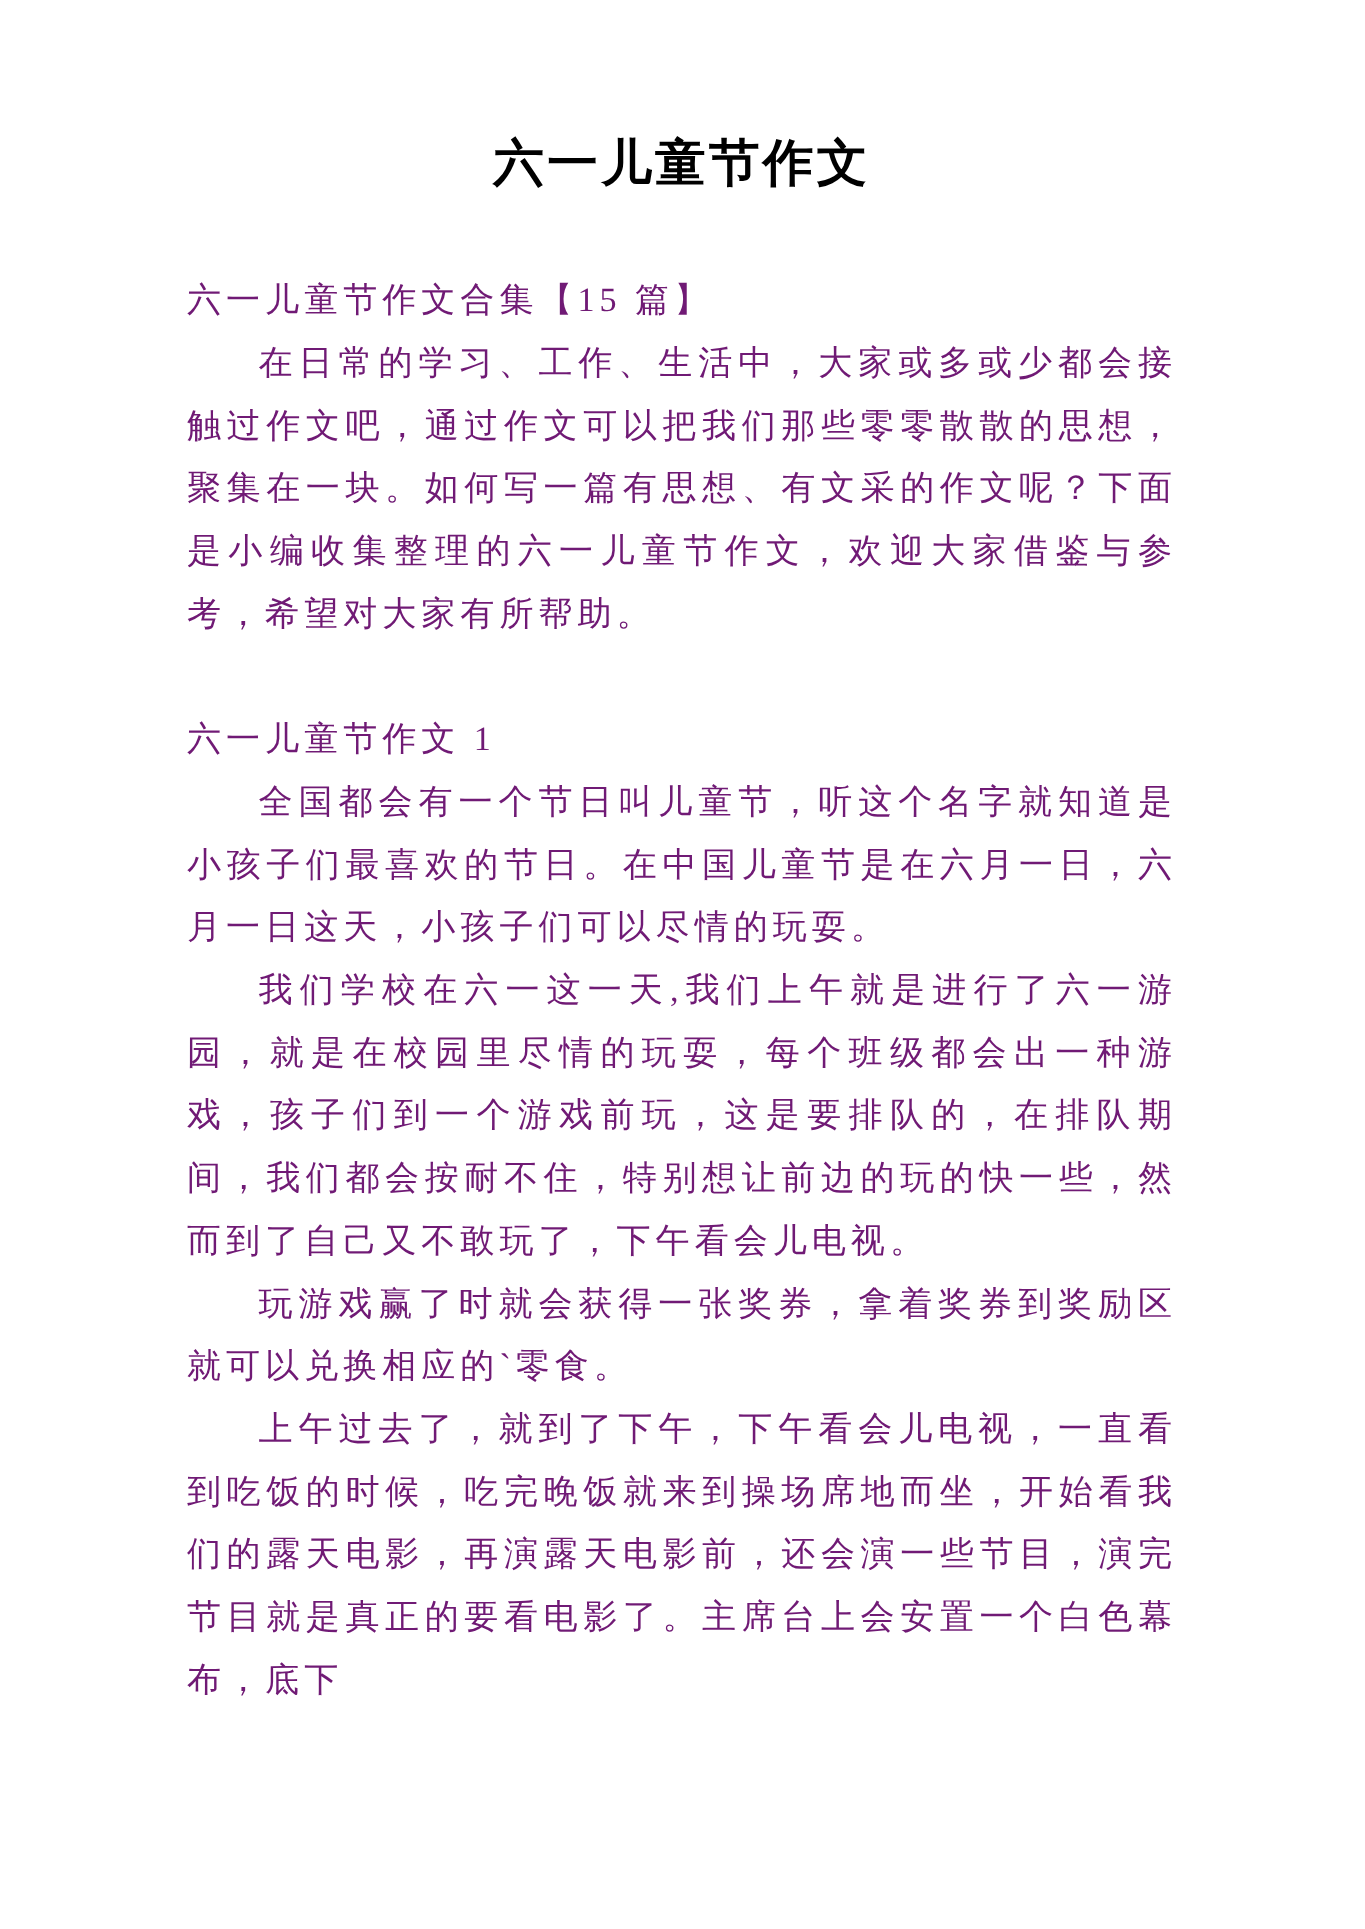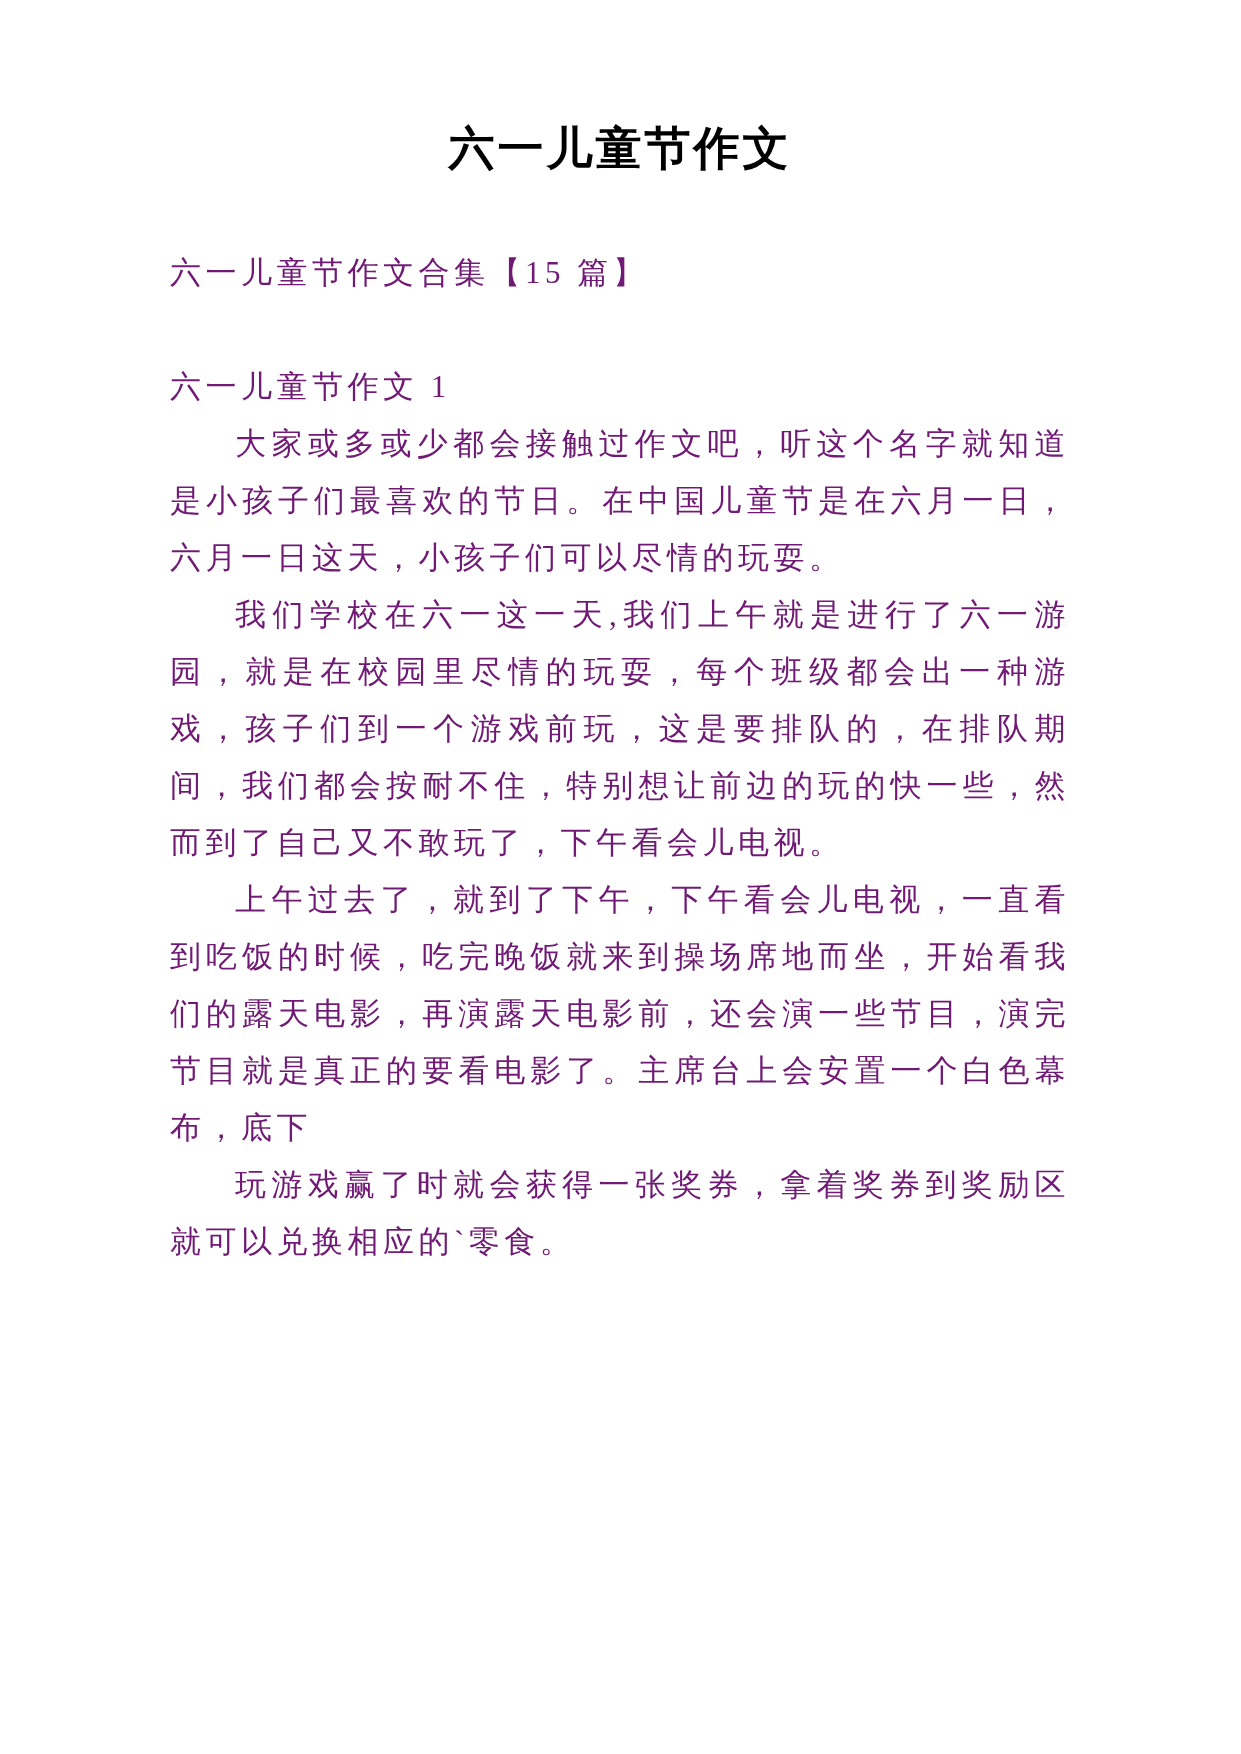--- a/index.html
+++ b/index.html
@@ -54,6 +54,7 @@
 
   <p class="para">六一儿童节作文合集【15 篇】</p>
 
+  <p class="para indent">在日常的学习、工作、生活中，大家或多或少都会接触过作文吧，通过作文可以把我们那些零零散散的思想，聚集在一块。如何写一篇有思想、有文采的作文呢？下面是小编收集整理的六一儿童节作文，欢迎大家借鉴与参考，希望对大家有所帮助。</p>
 
   <div class="blank-line"></div>
 

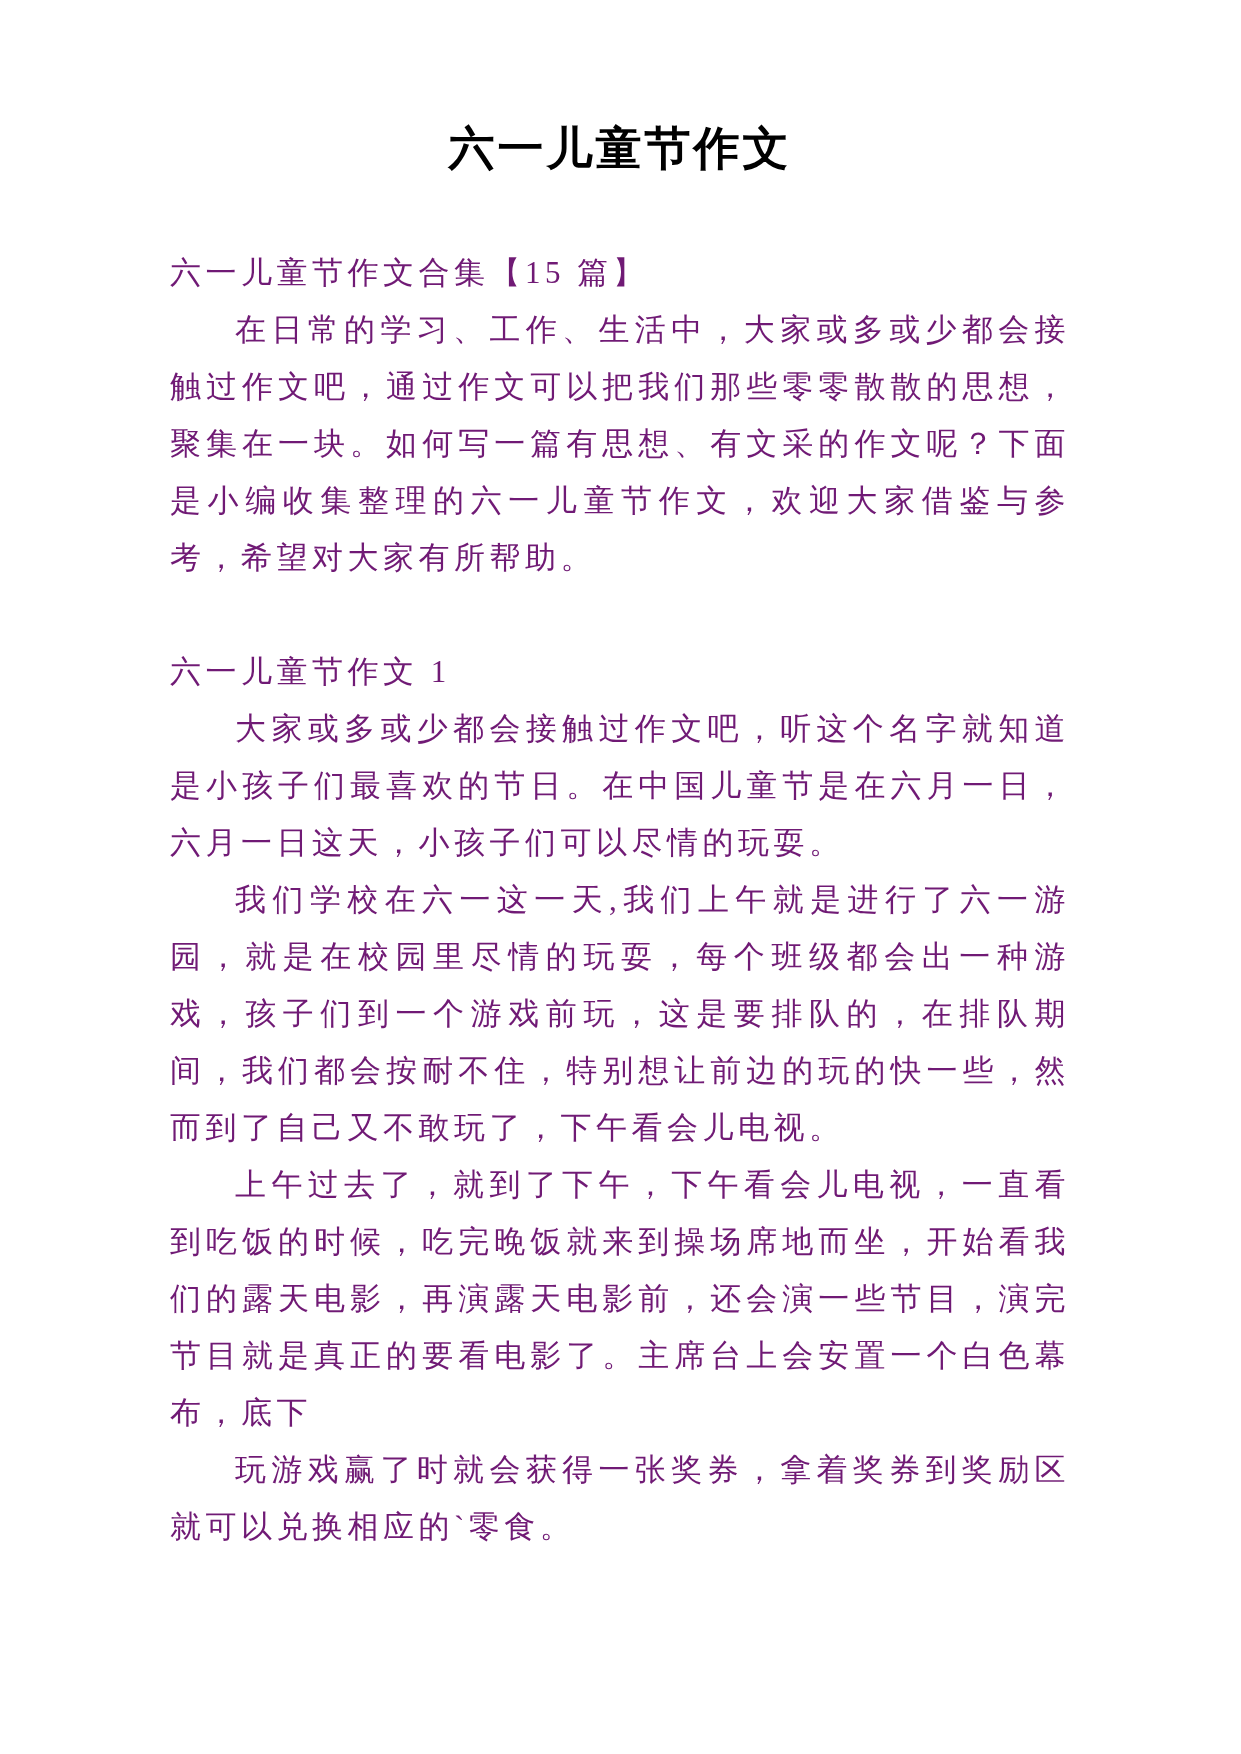--- a/index.html
+++ b/index.html
@@ -60,7 +60,7 @@
 
   <p class="para">六一儿童节作文 1</p>
 
-  <p class="para indent">大家或多或少都会接触过作文吧，听这个名字就知道是小孩子们最喜欢的节日。在中国儿童节是在六月一日，六月一日这天，小孩子们可以尽情的玩耍。</p>
+  <p class="para indent">全国都会有一个节日叫儿童节，听这个名字就知道是小孩子们最喜欢的节日。在中国儿童节是在六月一日，六月一日这天，小孩子们可以尽情的玩耍。</p>
 
   <p class="para indent">我们学校在六一这一天,我们上午就是进行了六一游园，就是在校园里尽情的玩耍，每个班级都会出一种游戏，孩子们到一个游戏前玩，这是要排队的，在排队期间，我们都会按耐不住，特别想让前边的玩的快一些，然而到了自己又不敢玩了，下午看会儿电视。</p>
 

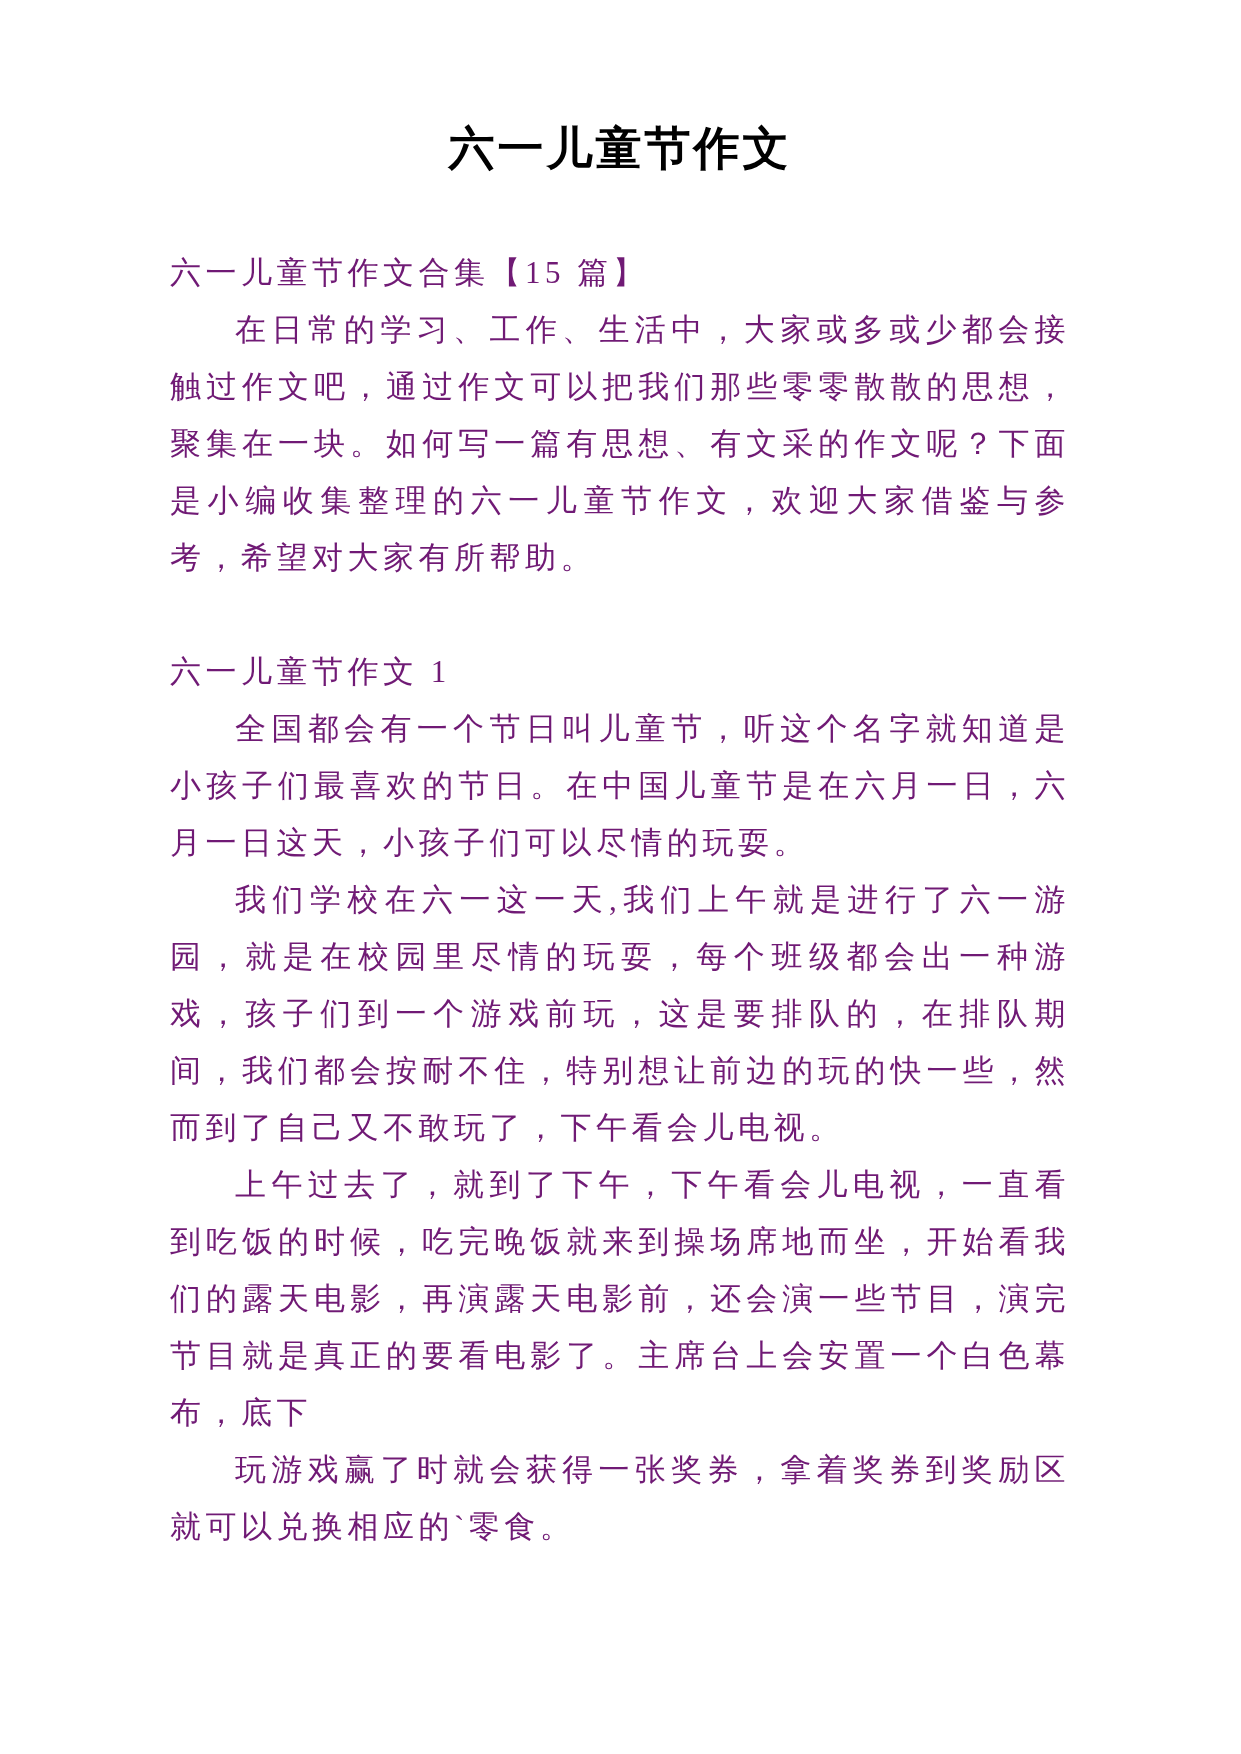--- a/index.html
+++ b/index.html
@@ -64,9 +64,9 @@
 
   <p class="para indent">我们学校在六一这一天,我们上午就是进行了六一游园，就是在校园里尽情的玩耍，每个班级都会出一种游戏，孩子们到一个游戏前玩，这是要排队的，在排队期间，我们都会按耐不住，特别想让前边的玩的快一些，然而到了自己又不敢玩了，下午看会儿电视。</p>
 
+  <p class="para indent">玩游戏赢了时就会获得一张奖券，拿着奖券到奖励区就可以兑换相应的`零食。</p>
+
   <p class="para indent">上午过去了，就到了下午，下午看会儿电视，一直看到吃饭的时候，吃完晚饭就来到操场席地而坐，开始看我们的露天电影，再演露天电影前，还会演一些节目，演完节目就是真正的要看电影了。主席台上会安置一个白色幕布，底下</p>
-
-  <p class="para indent">玩游戏赢了时就会获得一张奖券，拿着奖券到奖励区就可以兑换相应的`零食。</p>
 
 </div>
 

